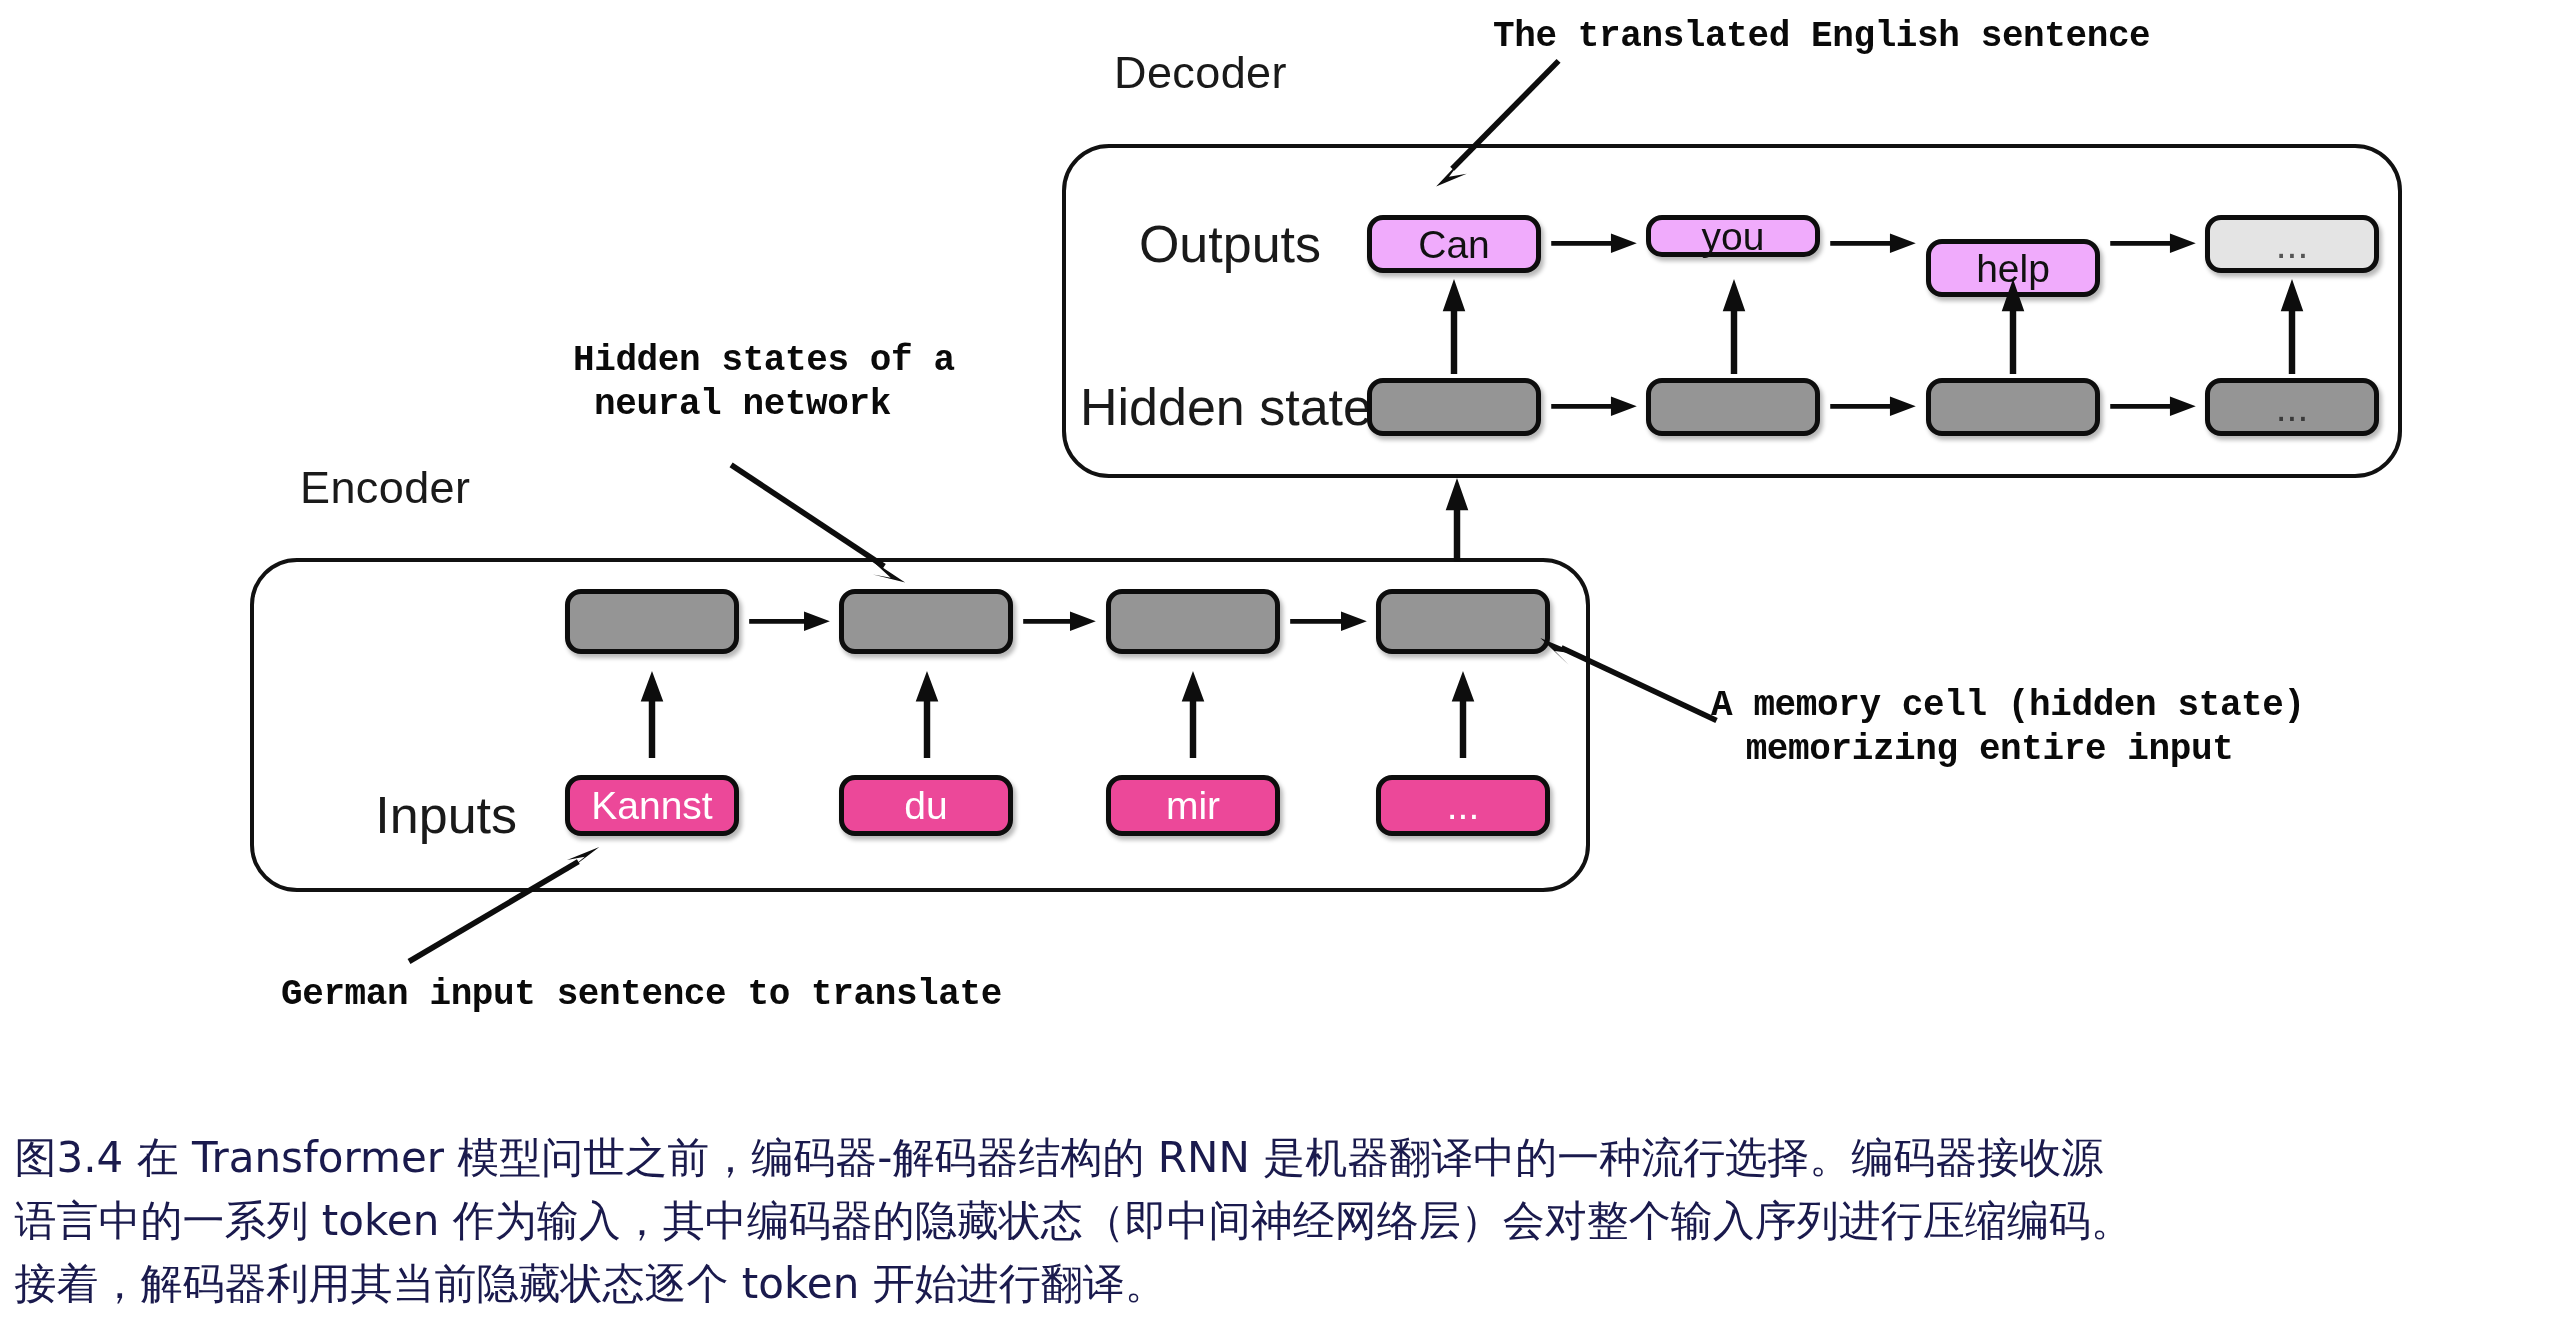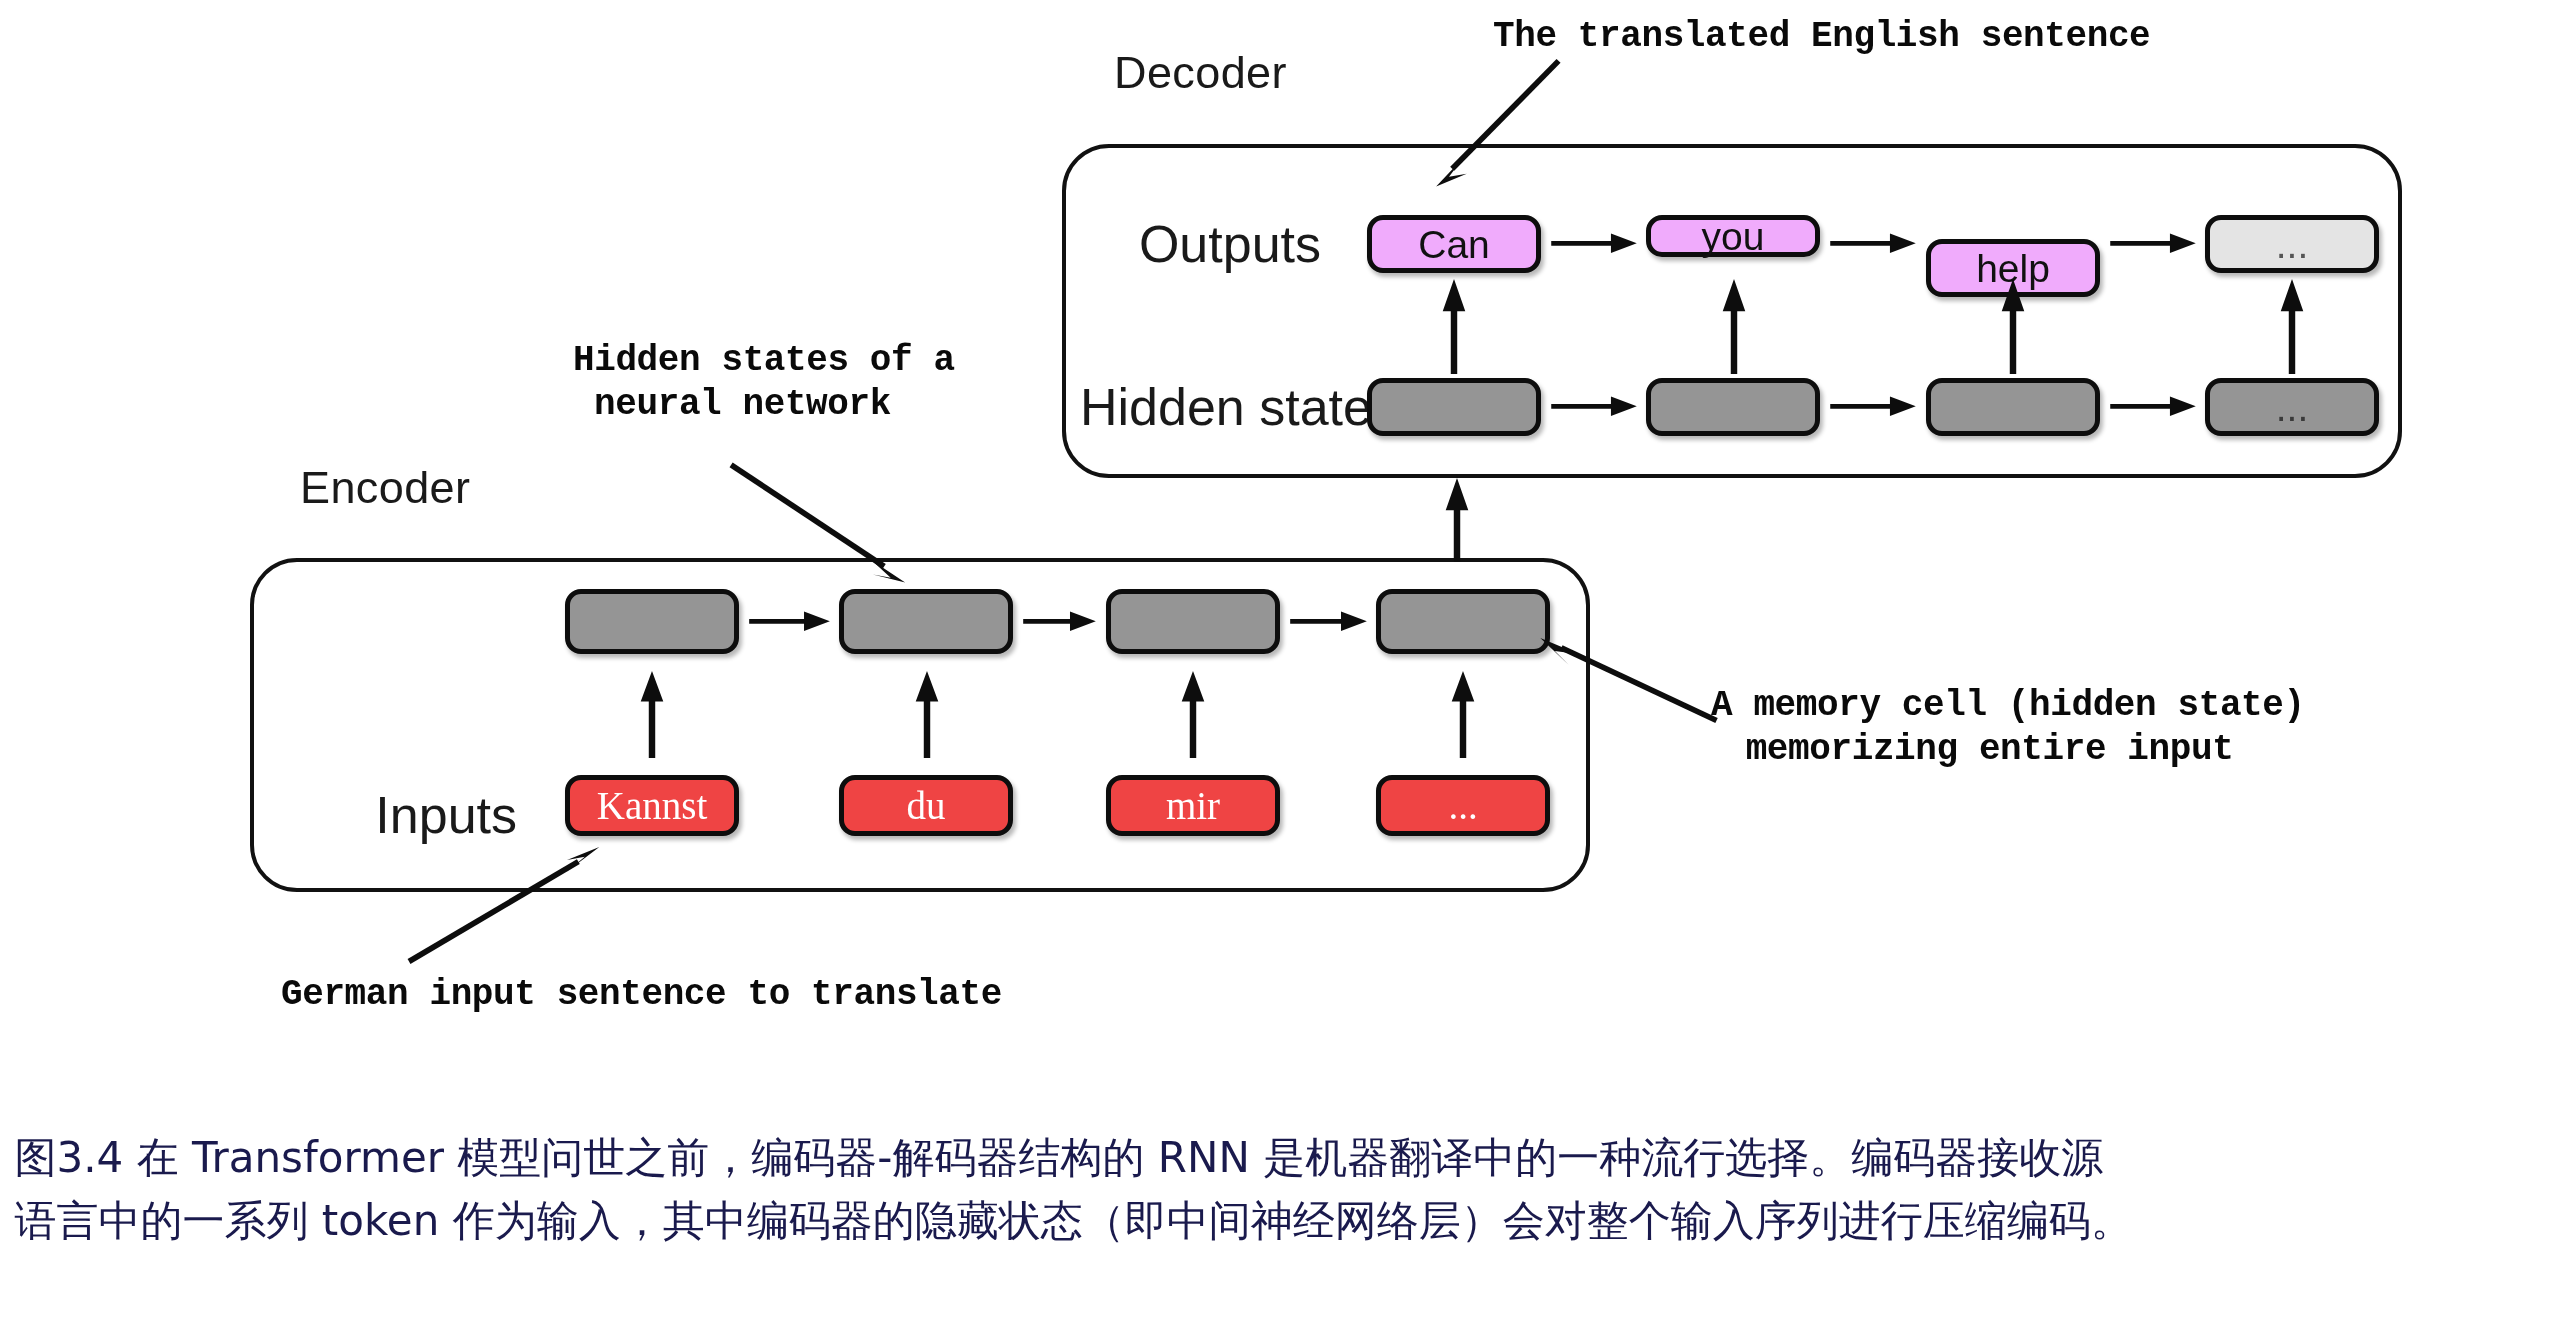--- a/index.html
+++ b/index.html
@@ -73,7 +73,7 @@
   .cell.output   { background: #f0abfc; color: #111111; }
   .cell.faint    { background: #e4e4e4; color: #555555; }
   .cell.hidden   { background: #959595; color: #3a3a3a; }
-  .cell.input    { background: #ef4444; color: #ffffff; font-family: Liberation Serif, serif; }
+  .cell.input    { background: #ec4899; color: #ffffff; }
 
   
   .arrow-h, .arrow-v, .arrow-d {

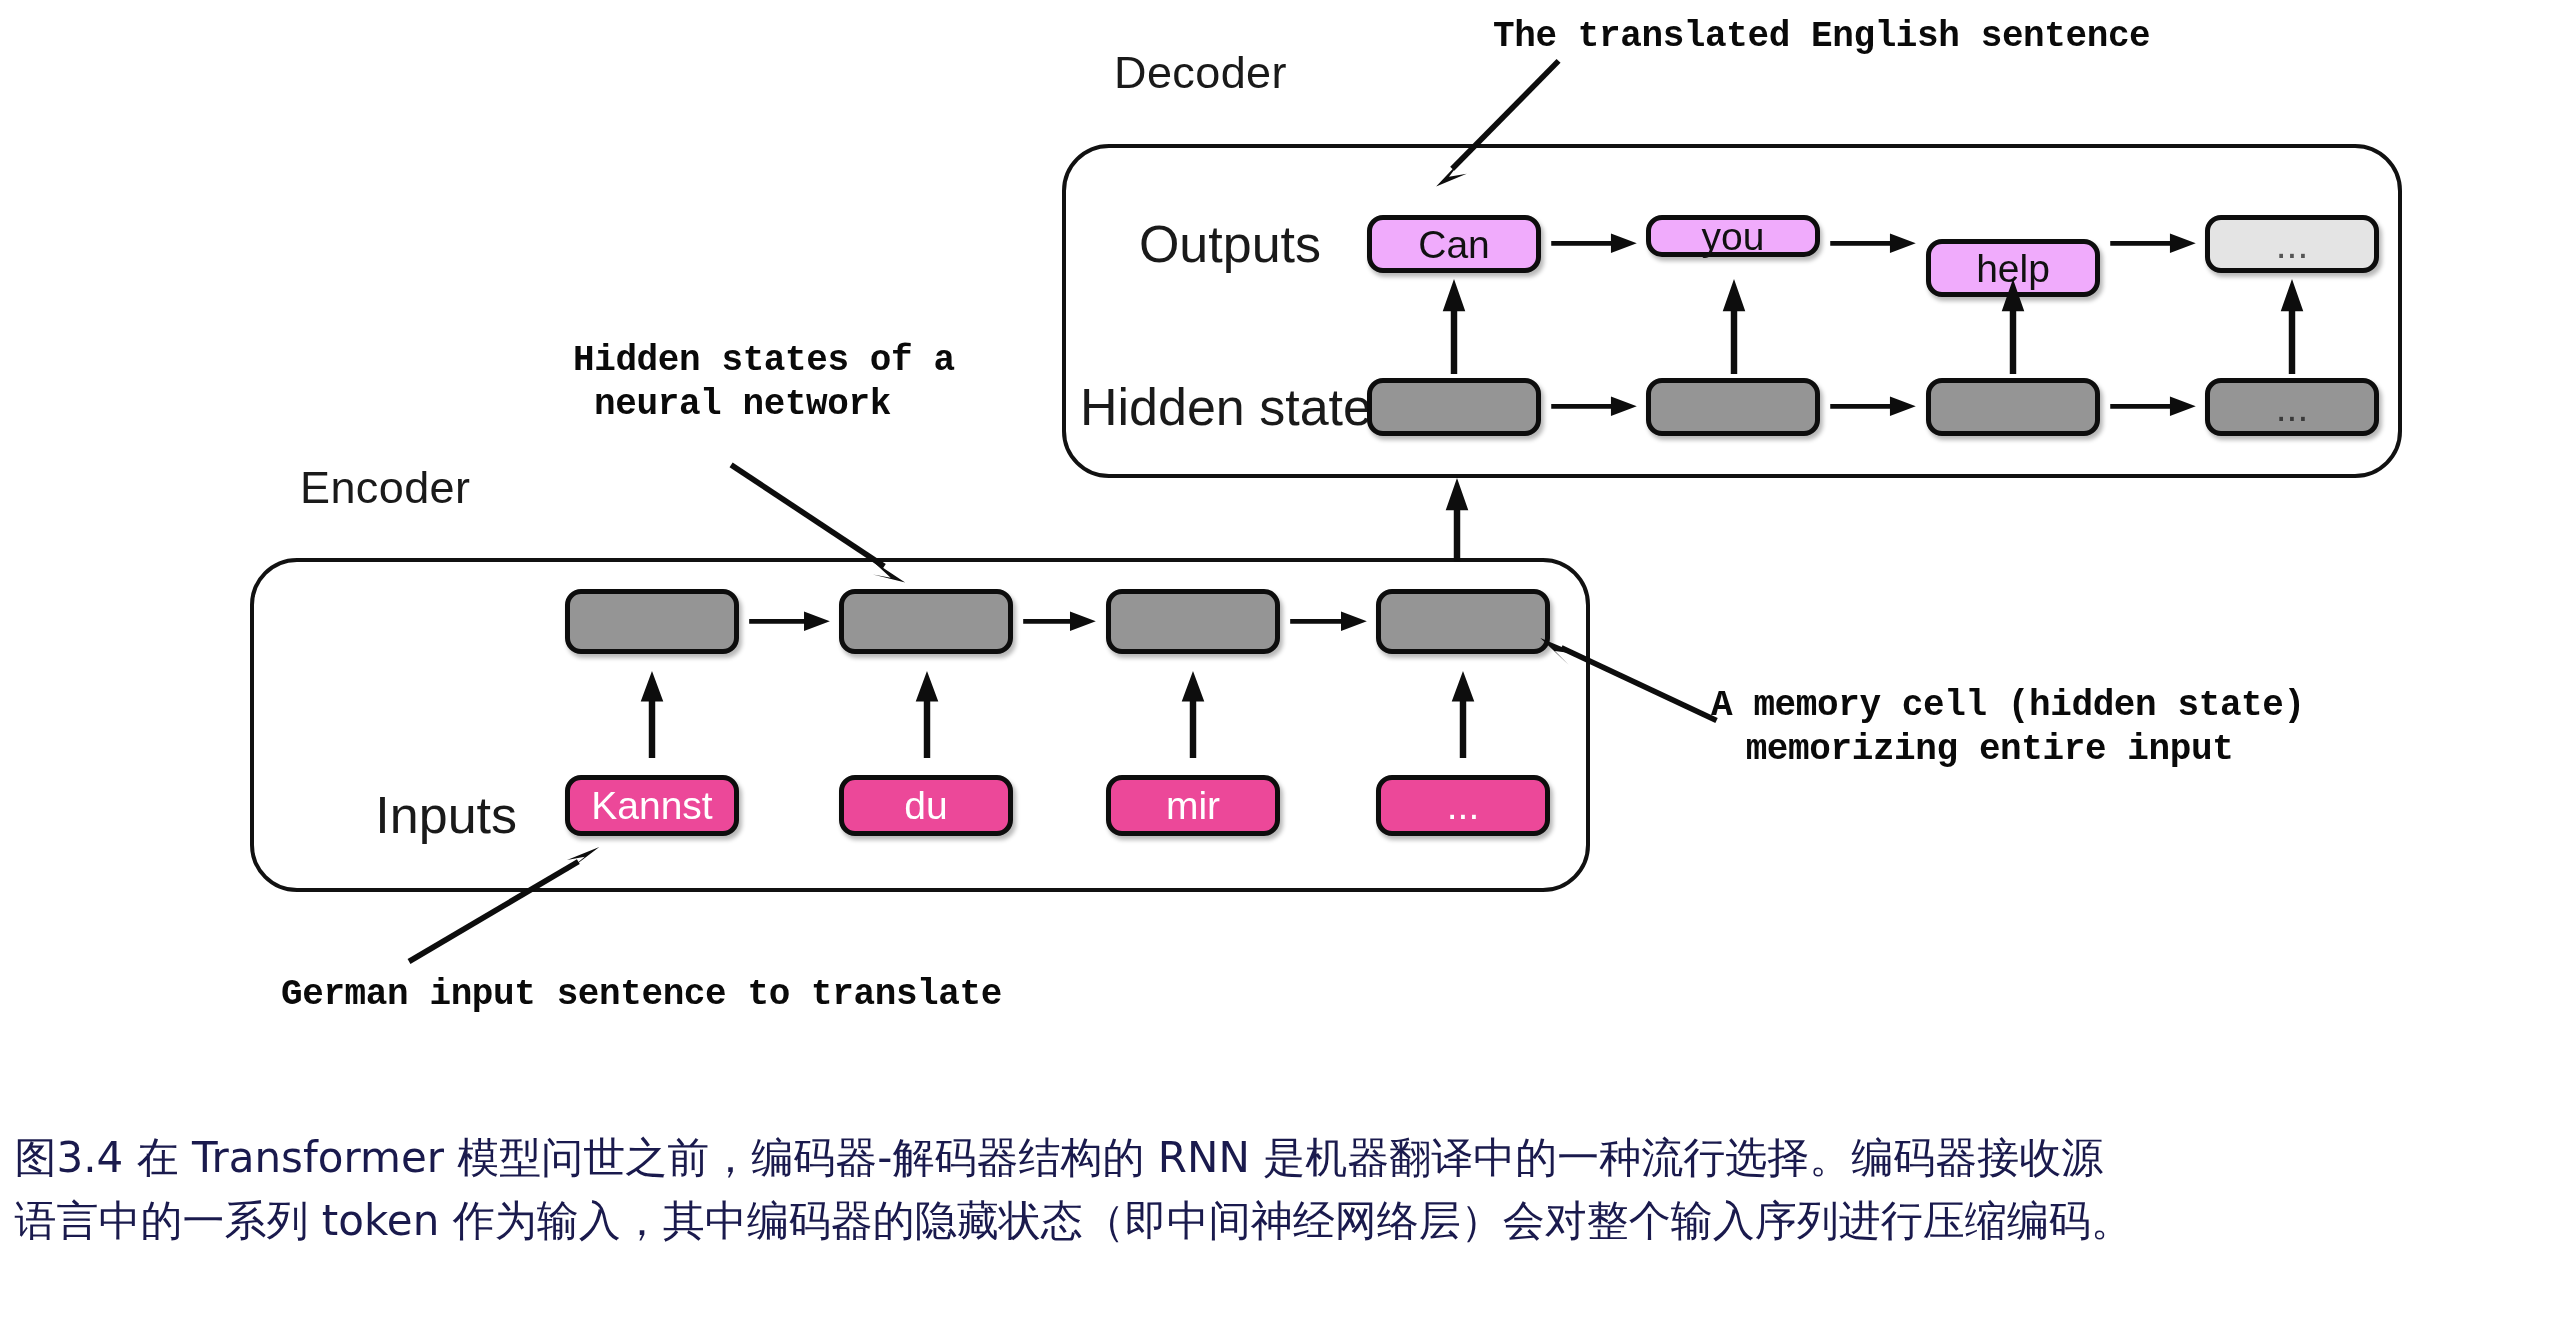--- a/index.html
+++ b/index.html
@@ -284,6 +284,7 @@
   <div id="caption">
     <div>图3.4 在 Transformer 模型问世之前，编码器-解码器结构的 RNN 是机器翻译中的一种流行选择。编码器接收源</div>
     <div>语言中的一系列 token 作为输入，其中编码器的隐藏状态（即中间神经网络层）会对整个输入序列进行压缩编码。</div>
+    <div>接着，解码器利用其当前隐藏状态逐个 token 开始进行翻译。</div>
   </div>
 
 </div>

